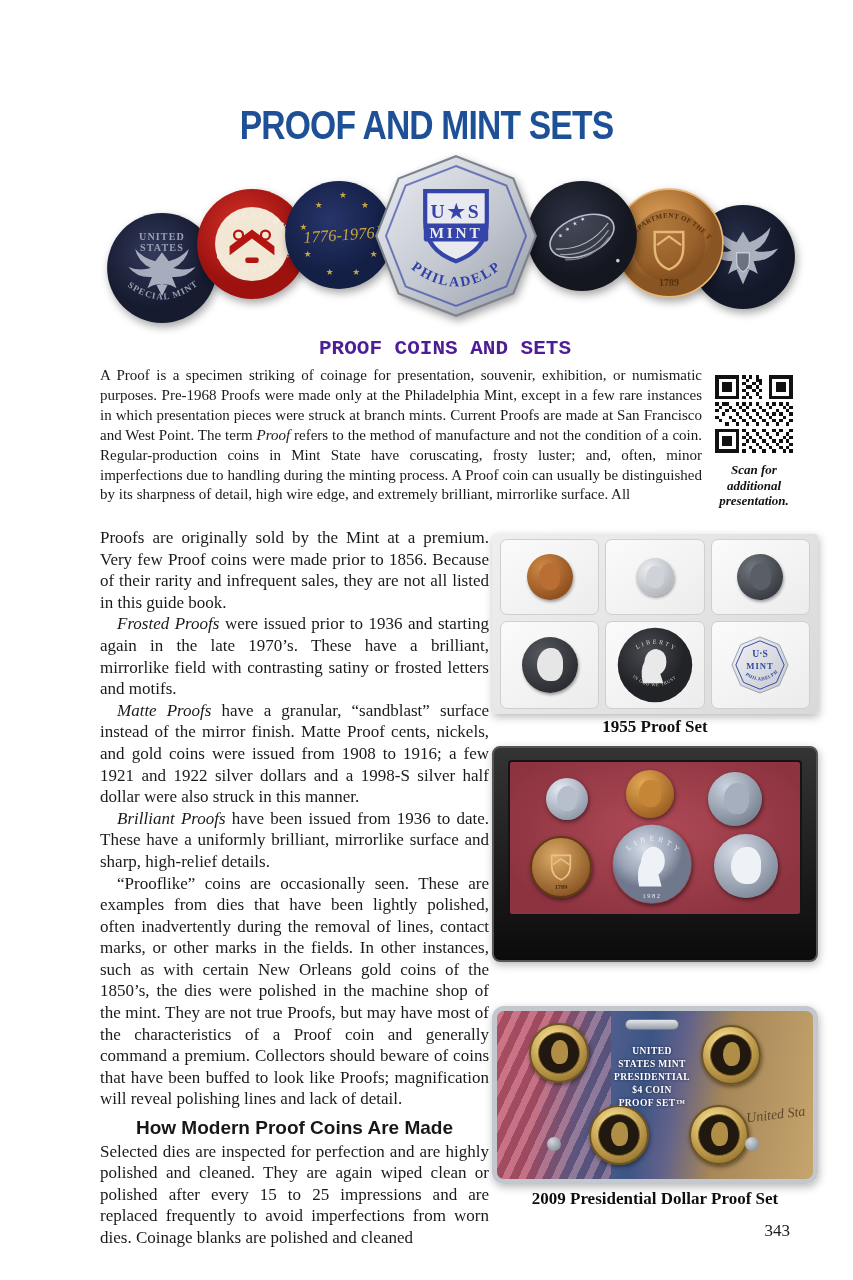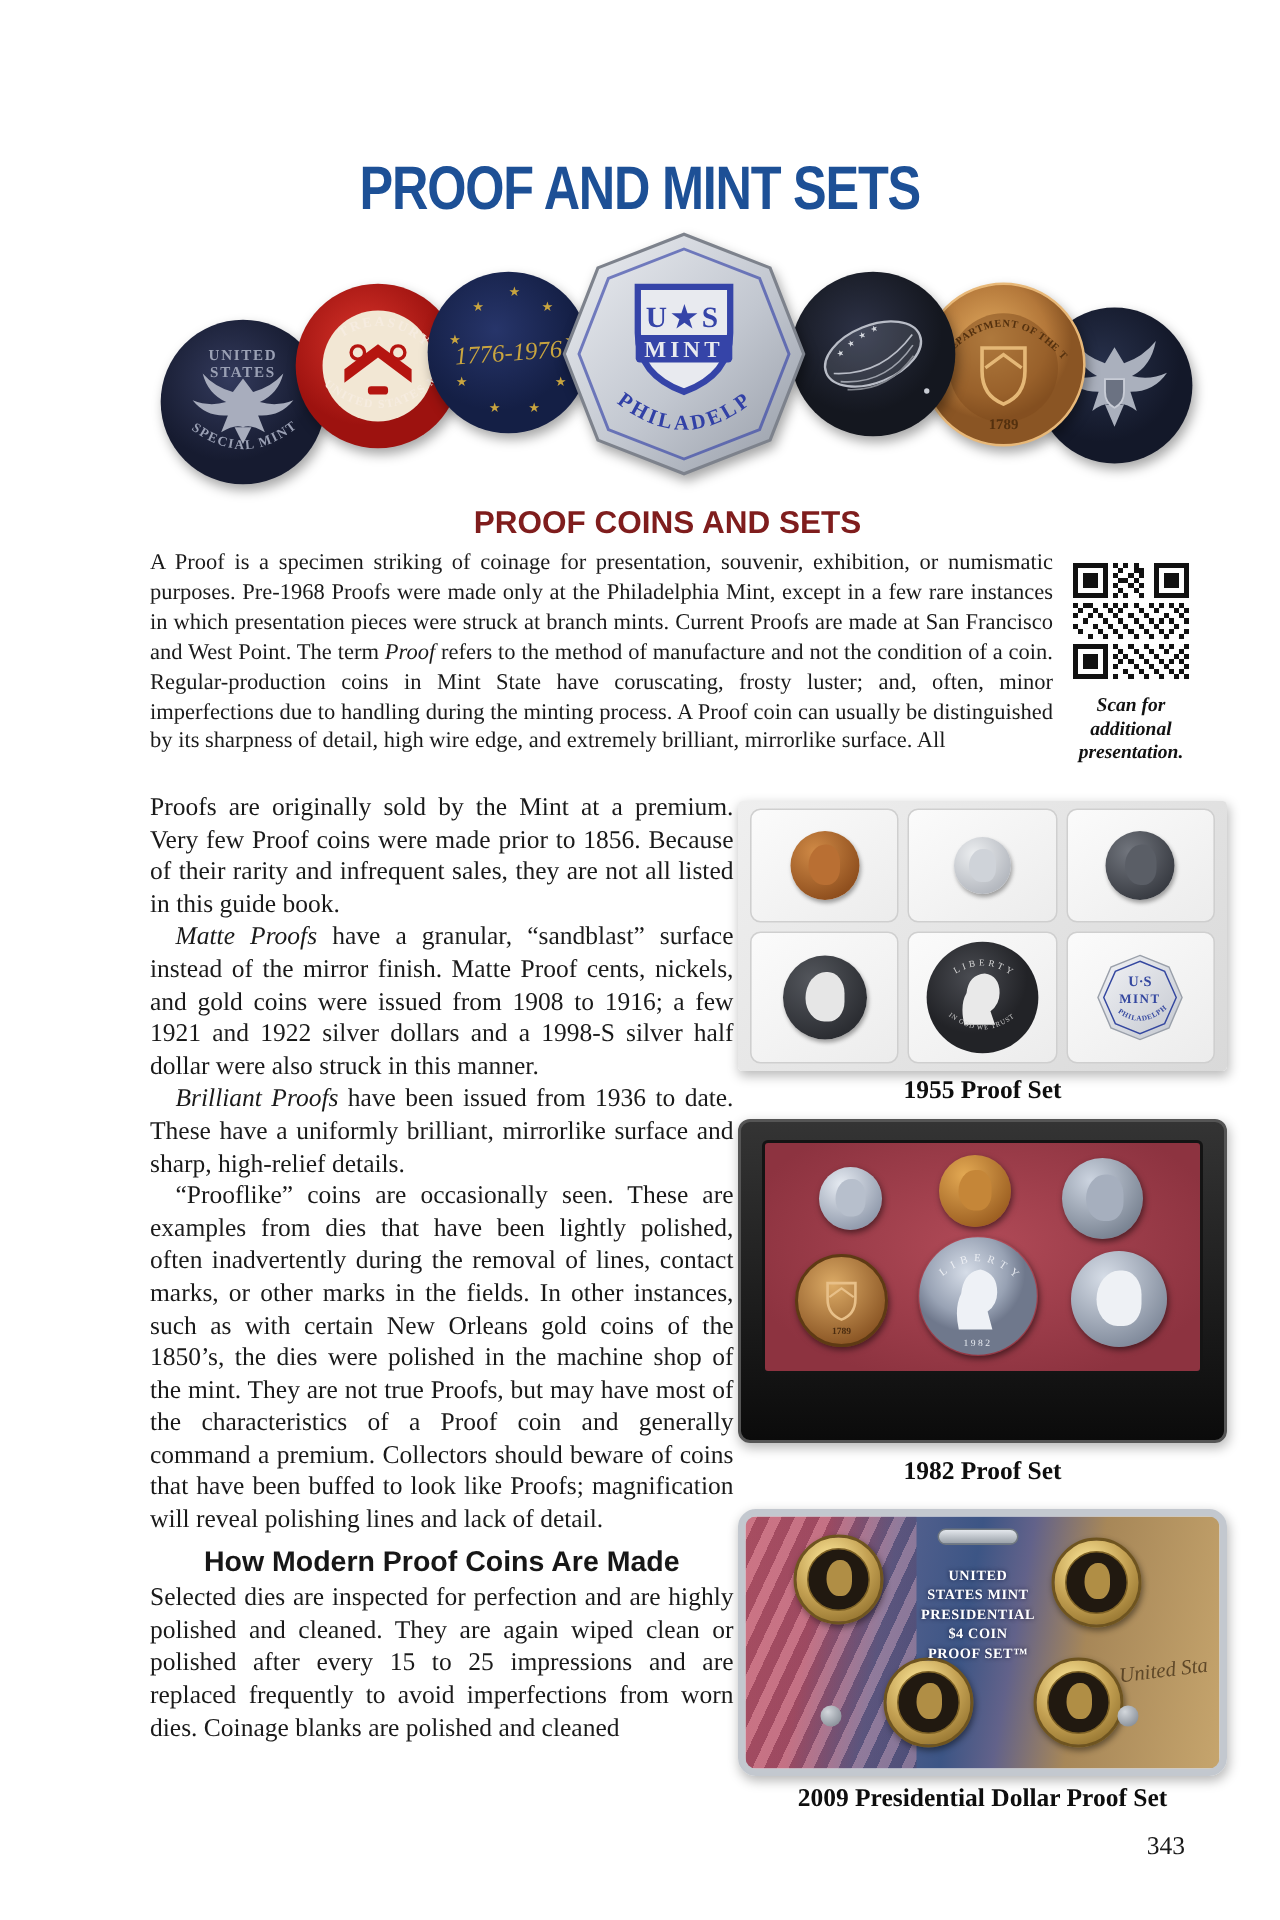--- a/index.html
+++ b/index.html
@@ -21,7 +21,7 @@
   .c-gse {left:690px;top:204px;width:106px;height:106px;z-index:4;}
   
   .sec-head{position:absolute;left:100px;top:337px;width:690px;margin:0;text-align:center;
-            font-family:Liberation Sans, sans-serif;font-weight:bold;font-size:21px;color:#7f1d1d;}
+            font-family:Liberation Mono, monospace;font-weight:bold;font-size:21px;color:#4c1d95;}
   .intro{position:absolute;left:100px;top:366px;width:602px;margin:0;font-size:15px;line-height:19.9px;
          text-align:justify;}
   .it{font-style:italic;}

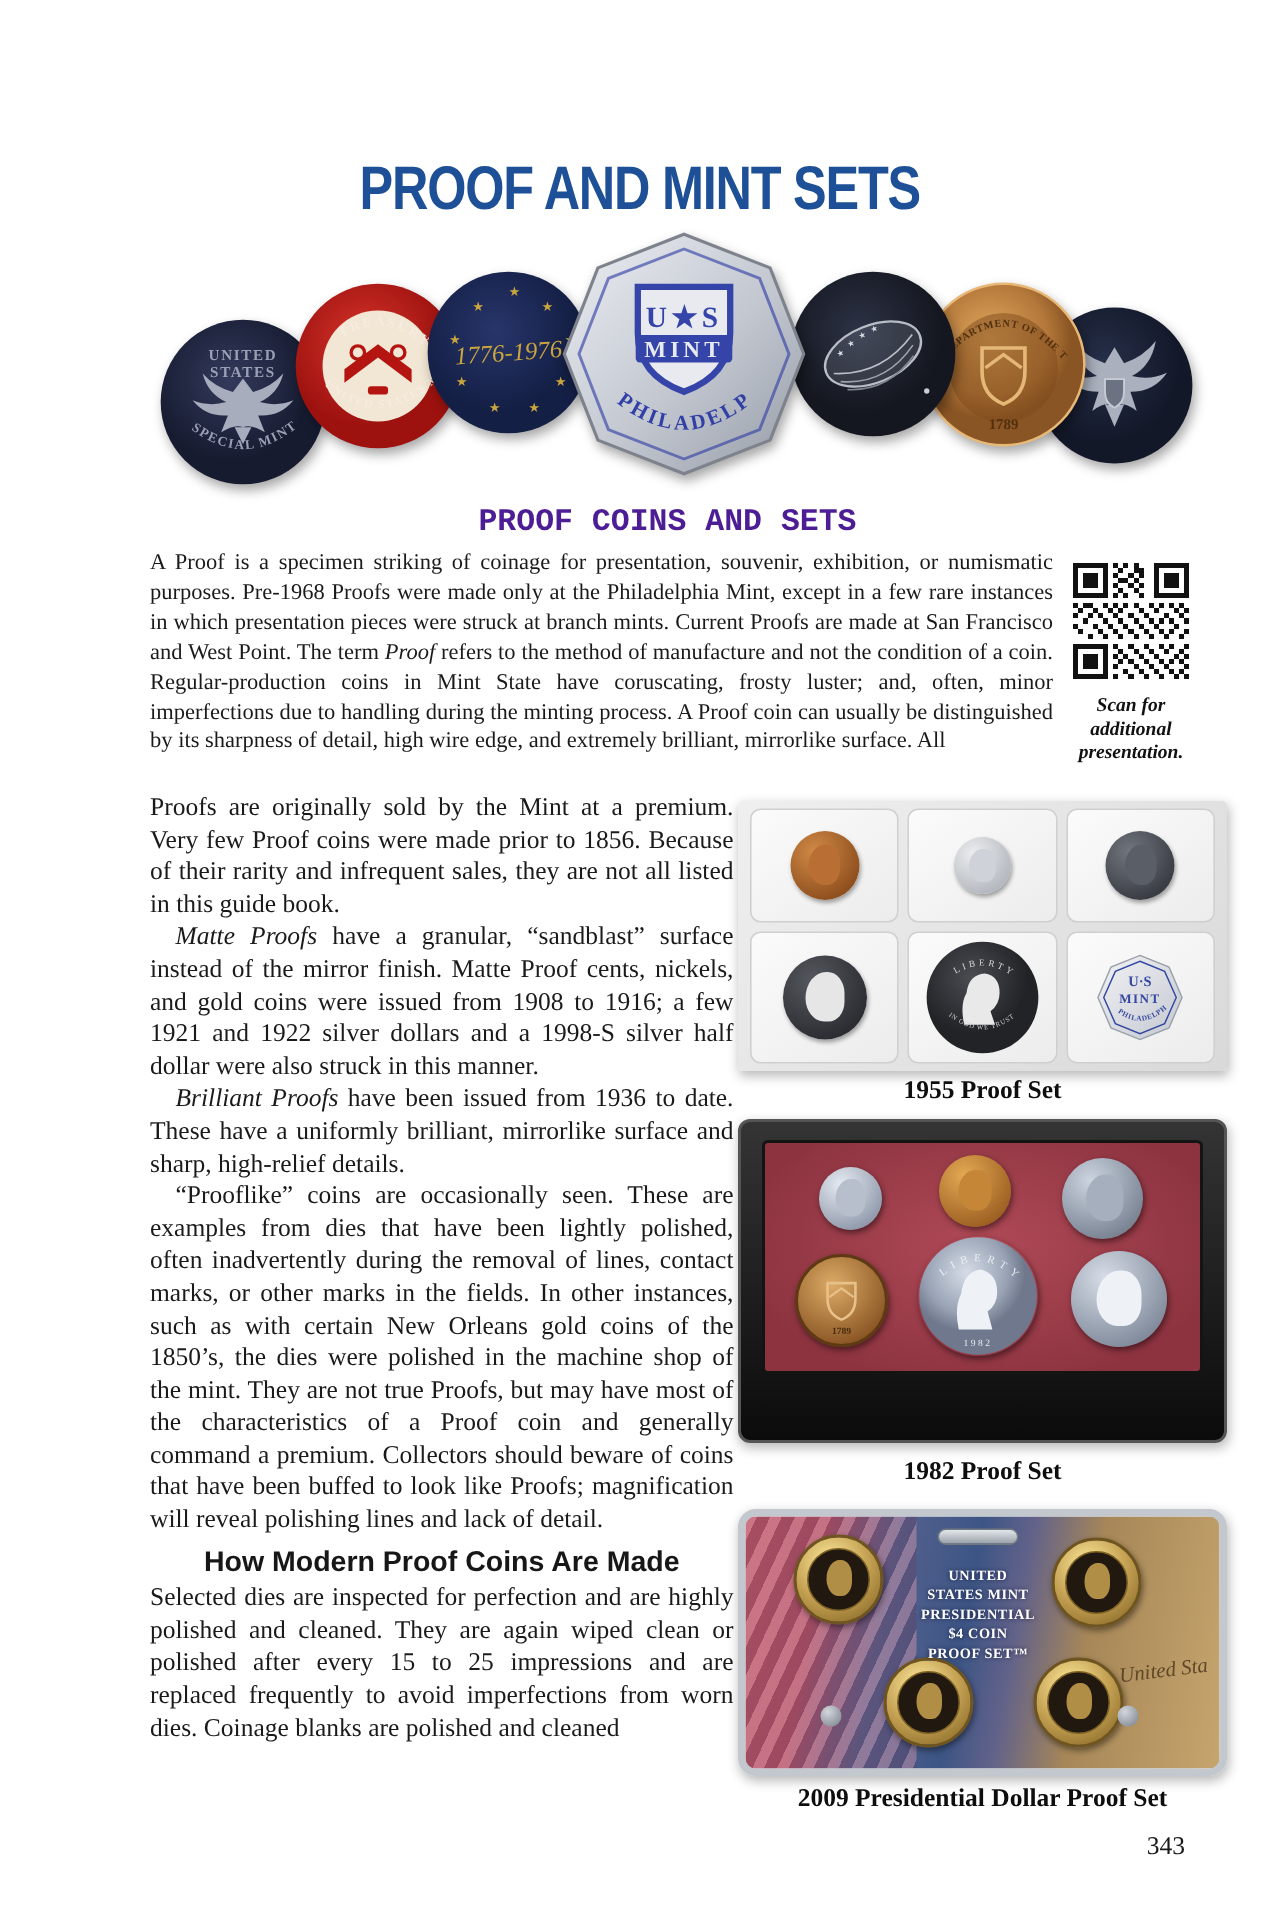--- a/index.html
+++ b/index.html
@@ -299,6 +299,7 @@
 
   <div class="left-col">
     <p class="noind"><span>Proofs are originally sold by the Mint at a premium. Very few Proof coins were made prior to 1856. Because of their rarity and infrequent sales, they are not all listed in this guide book.</span></p>
+    <p><span class="it">Frosted Proofs</span><span> were issued prior to 1936 and starting again in the late 1970’s. These have a brilliant, mirrorlike field with contrasting satiny or frosted letters and motifs.</span></p>
     <p><span class="it">Matte Proofs</span><span> have a granular, “sandblast” surface instead of the mirror finish. Matte Proof cents, nickels, and gold coins were issued from 1908 to 1916; a few 1921 and 1922 silver dollars and a 1998-S silver half dollar were also struck in this manner.</span></p>
     <p><span class="it">Brilliant Proofs</span><span> have been issued from 1936 to date. These have a uniformly brilliant, mirrorlike surface and sharp, high-relief details.</span></p>
     <p><span>“Prooflike” coins are occasionally seen. These are examples from dies that have been lightly polished, often inadvertently during the removal of lines, contact marks, or other marks in the fields. In other instances, such as with certain New Orleans gold coins of the 1850’s, the dies were polished in the machine shop of the mint. They are not true Proofs, but may have most of the characteristics of a Proof coin and generally command a premium. Collectors should beware of coins that have been buffed to look like Proofs; magnification will reveal polishing lines and lack of detail.</span></p>

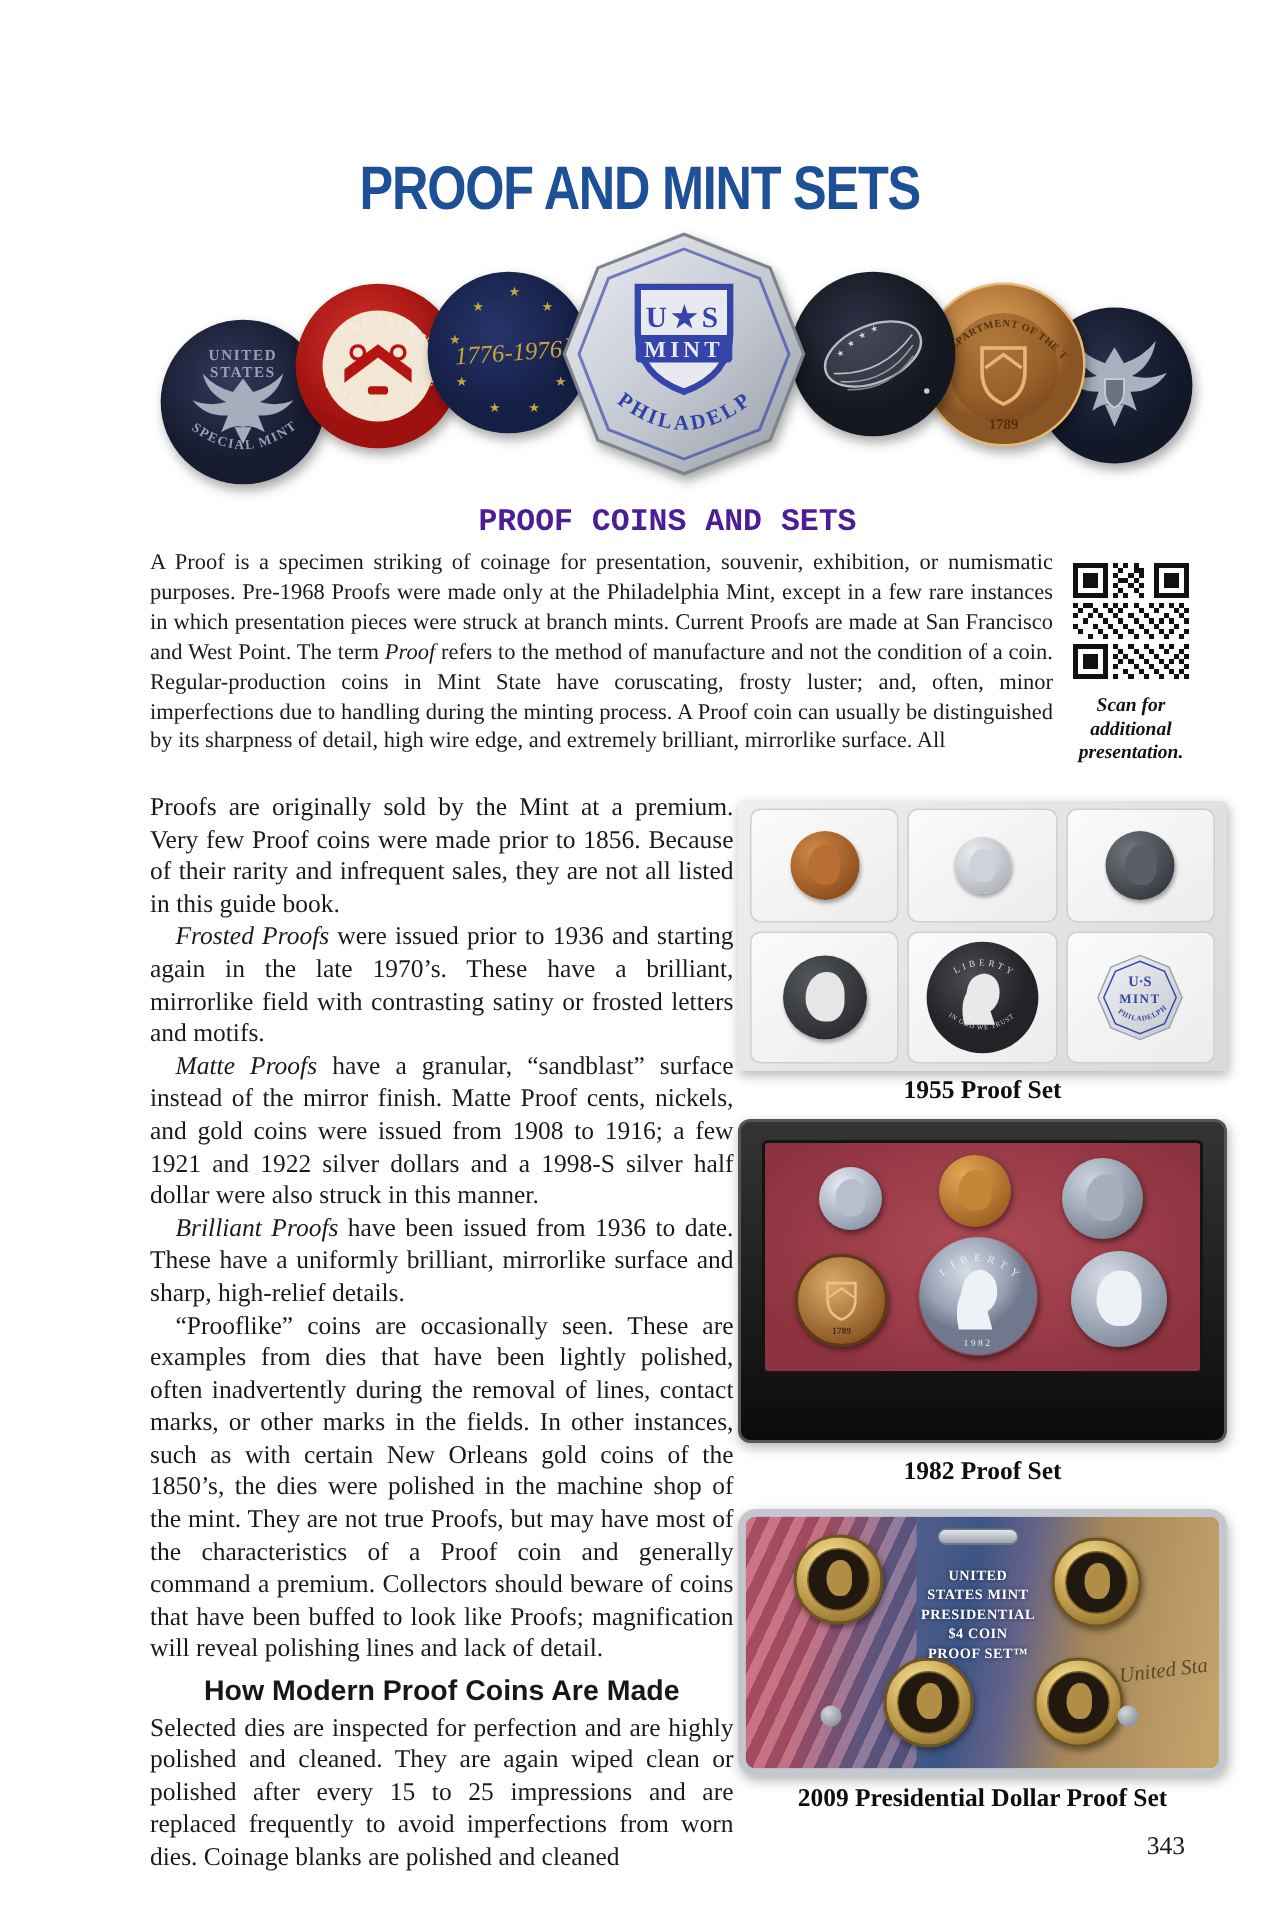--- a/index.html
+++ b/index.html
@@ -400,7 +400,6 @@
         </div>
     </div>
   </div>
-  <div class="caption cap2">1982 Proof Set</div>
 
   <div class="figure fig2009">
     <div class="flagstripes"></div>

